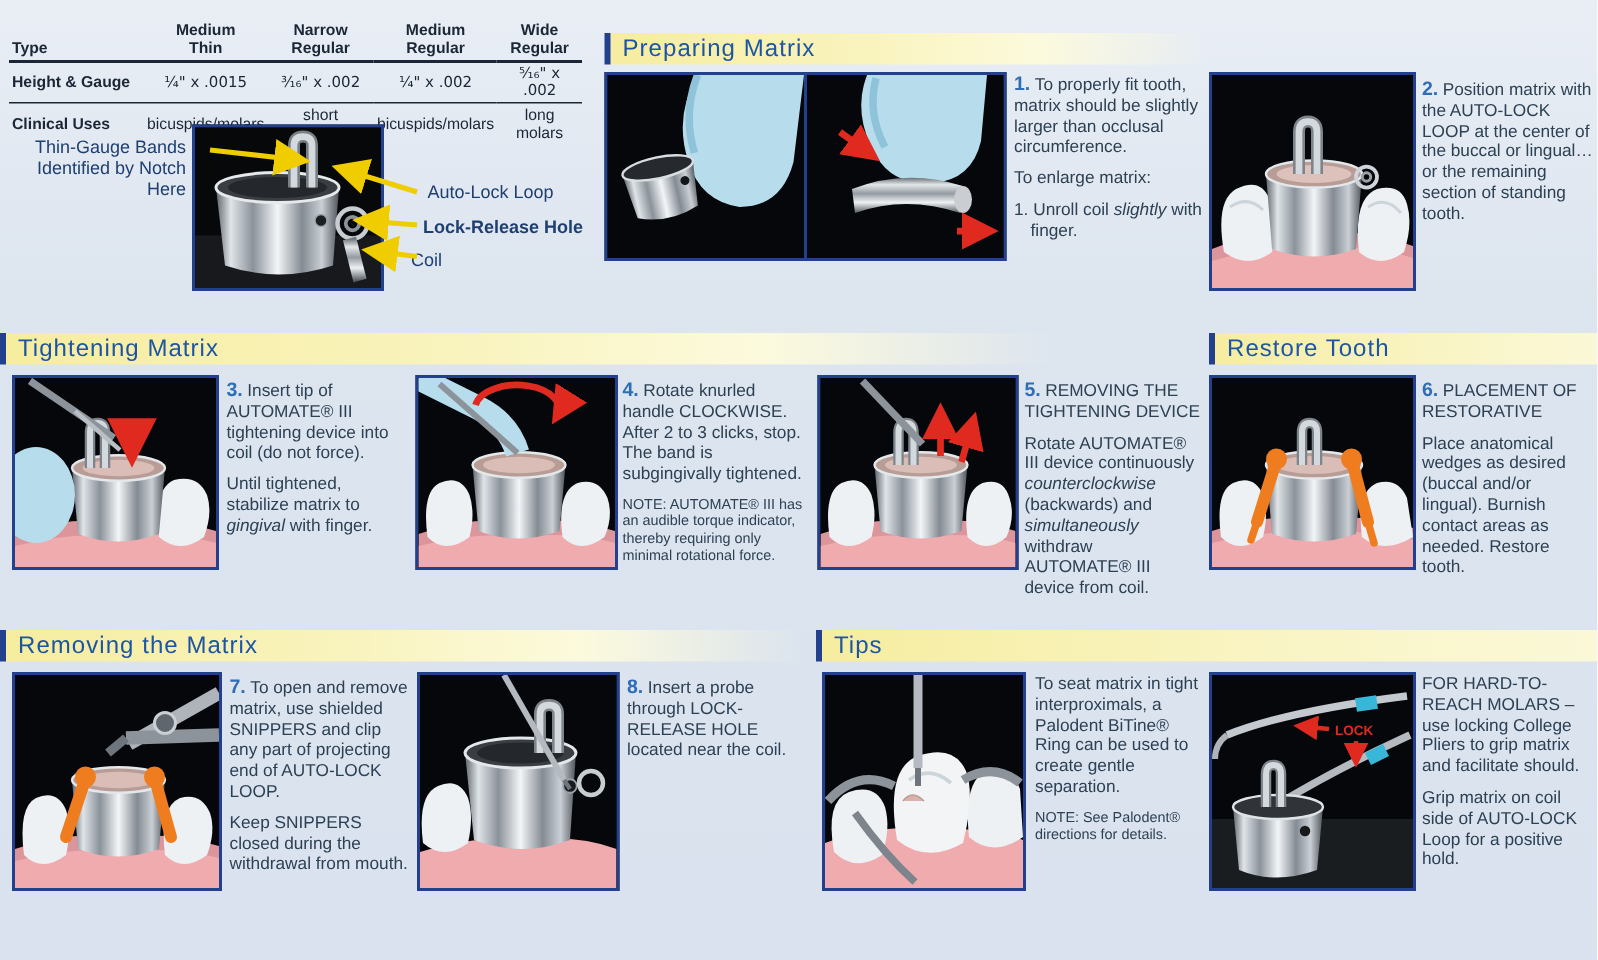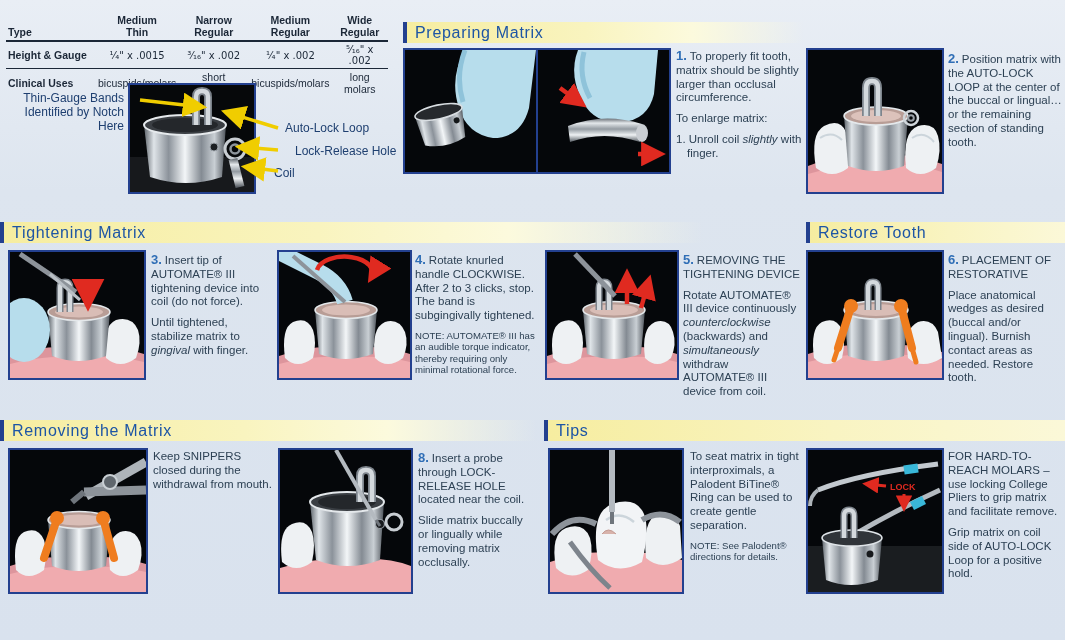--- a/index.html
+++ b/index.html
@@ -125,7 +125,7 @@
   </div>
 
   <div class="bd-label" style="left:285px;top:121px;">Auto-Lock Loop</div>
-  <div class="bd-label" style="left:295px;top:144px;">Lock-Release Hole</div>
+  <div class="bd-label" style="left:282px;top:144px;font-weight:bold;">Lock-Release Hole</div>
   <div class="bd-label" style="left:274px;top:166px;text-align:right;">Coil</div>
 
   <svg class="overlay" style="left:0;top:80px;z-index:5" width="400" height="120" viewBox="0 0 400 120">

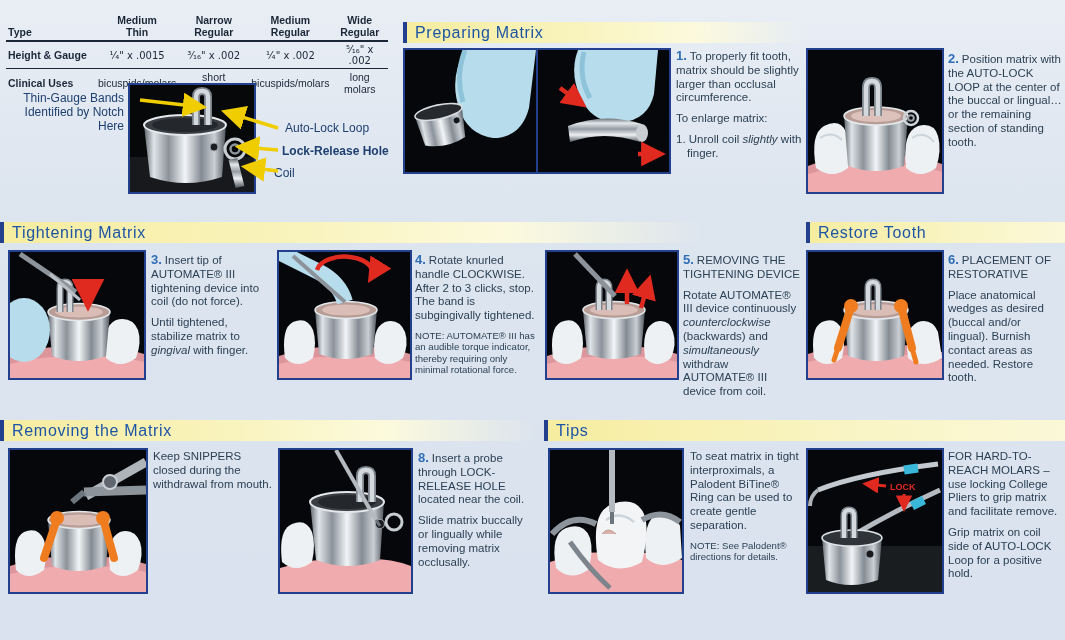--- a/index.html
+++ b/index.html
@@ -322,6 +322,7 @@
     </svg>
   </div>
   <div class="step" style="left:153px;top:450px;width:120px;">
+    <p><span class="num">7.</span><span><span>To open and remove matrix, use shielded SNIPPERS and clip any part of projecting end of AUTO-LOCK LOOP.</span></span></p>
     <p><span>Keep SNIPPERS closed during the withdrawal from mouth.</span></p>
   </div>
 

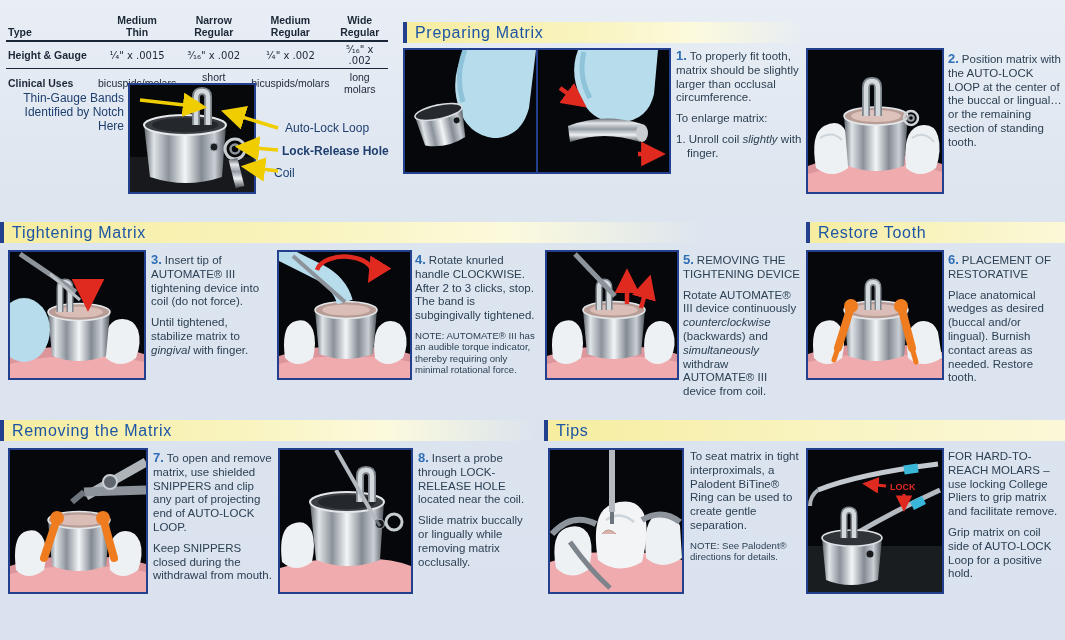--- a/index.html
+++ b/index.html
@@ -393,7 +393,7 @@
     </svg>
   </div>
   <div class="step" style="left:948px;top:450px;width:116px;">
-    <p><span>FOR HARD-TO-REACH MOLARS – use locking College Pliers to grip matrix and facilitate remove.</span></p>
+    <p><span>FOR HARD-TO-REACH MOLARS – use locking College Pliers to grip matrix and facilitate should.</span></p>
     <p><span>Grip matrix on coil side of AUTO-LOCK Loop for a positive hold.</span></p>
   </div>
 

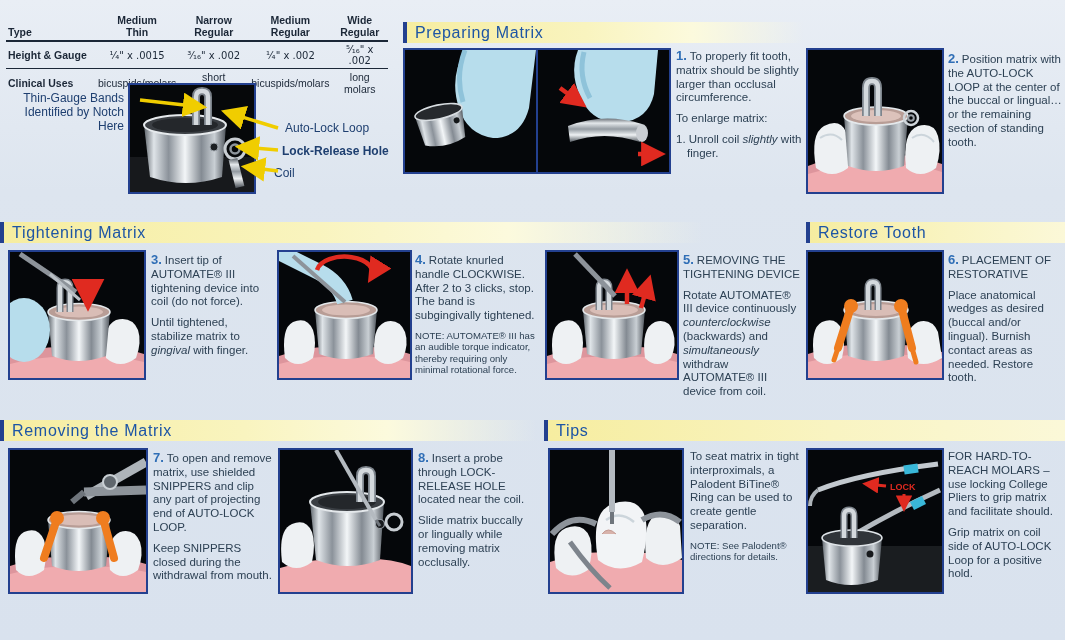--- a/index.html
+++ b/index.html
@@ -344,7 +344,6 @@
   </div>
   <div class="step" style="left:418px;top:450px;width:118px;">
     <p><span class="num">8.</span><span><span>Insert a probe through LOCK-RELEASE HOLE located near the coil.</span></span></p>
-    <p><span>Slide matrix buccally or lingually while removing matrix occlusally.</span></p>
   </div>
 
   <div class="panel" style="left:548px;top:448px;">

